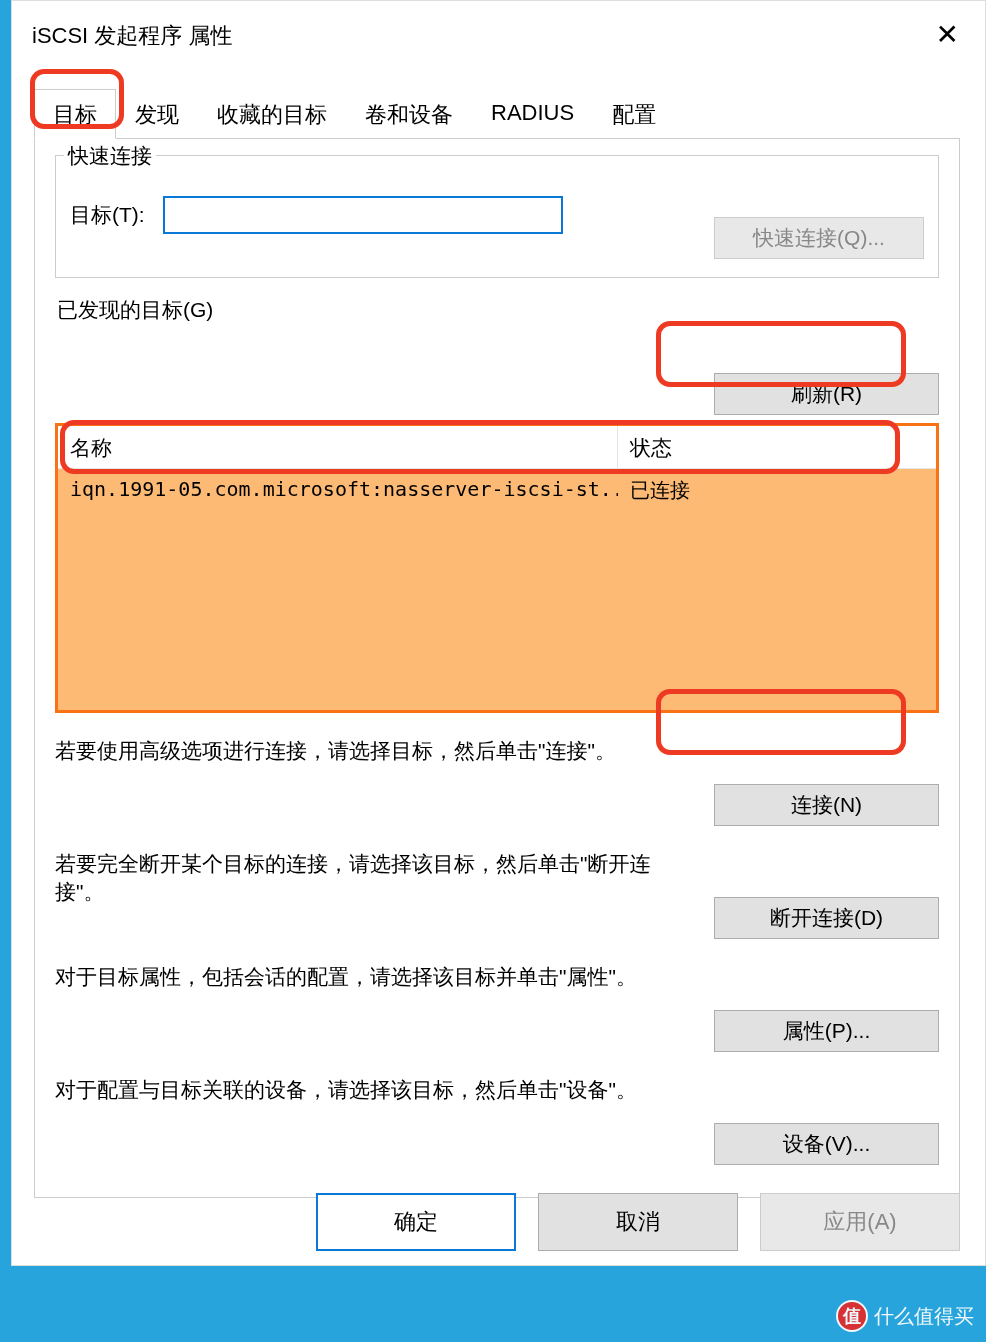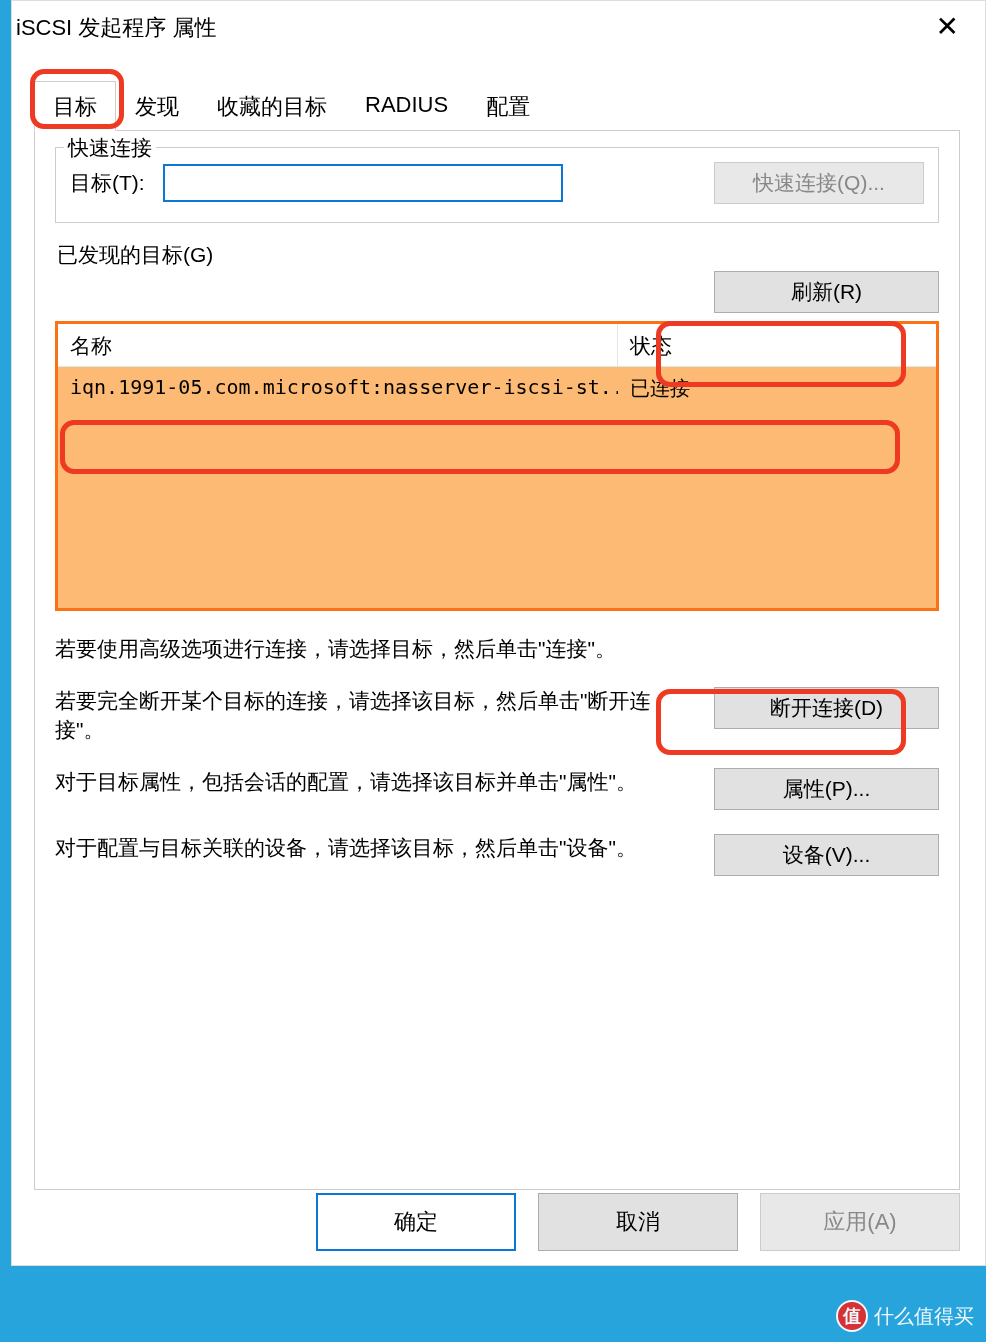--- a/index.html
+++ b/index.html
@@ -25,8 +25,9 @@
       display: flex;
       justify-content: space-between;
       align-items: flex-start;
-      padding: 12px 16px 8px 4px;
+      padding: 12px 16px 8px 20px;
       height: 60px;
+      margin-top: 8px;
     }
     .title-text { font-size: 22px; color: #000; }
     .close-btn {

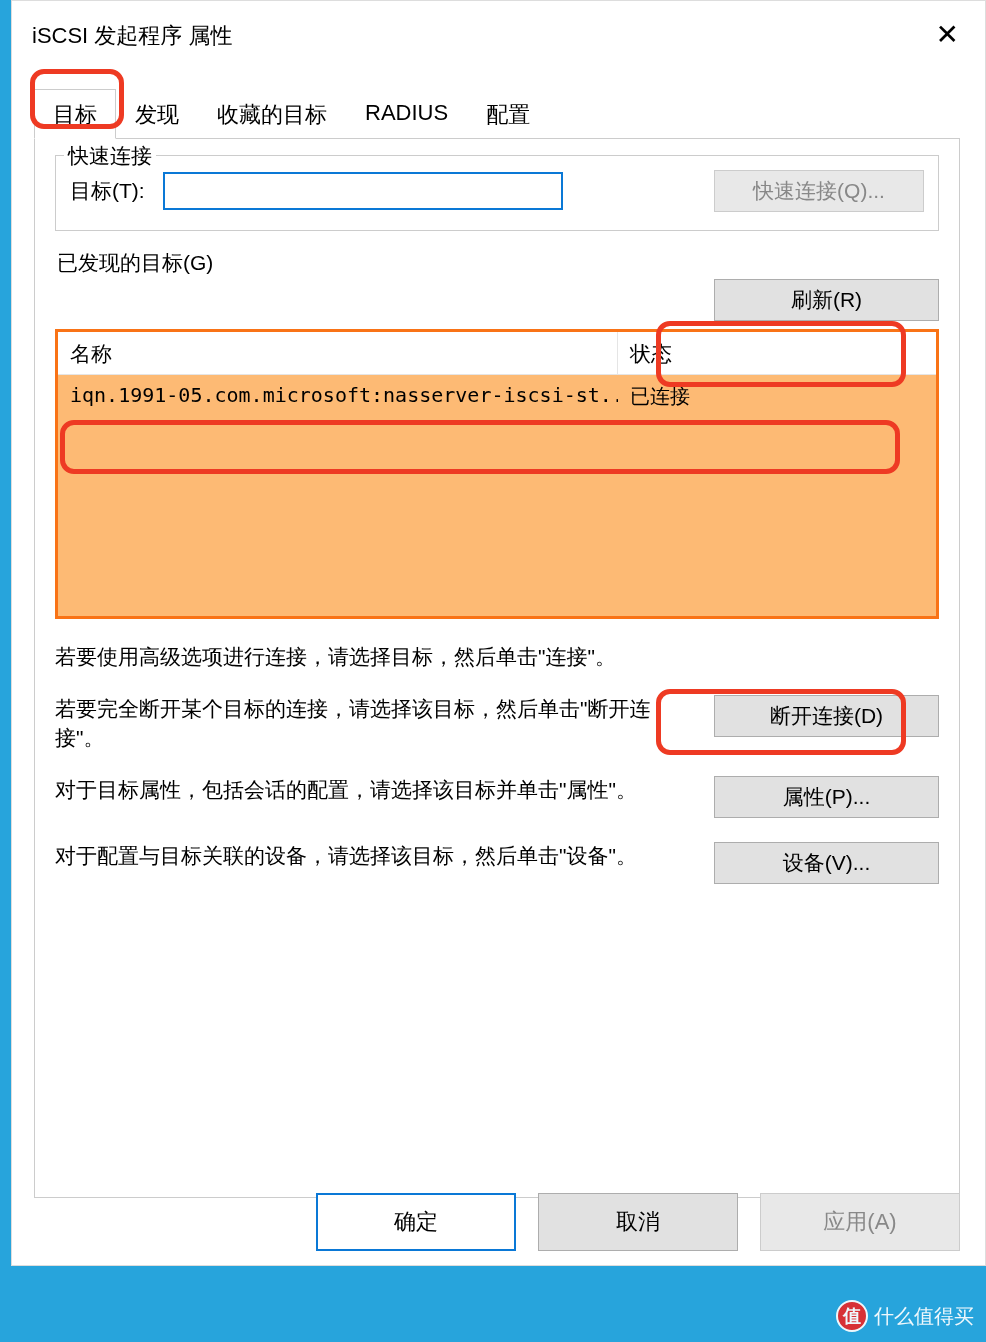--- a/index.html
+++ b/index.html
@@ -220,6 +220,7 @@
     <div class="tab active">目标</div>
     <div class="tab">发现</div>
     <div class="tab">收藏的目标</div>
+    <div class="tab">卷和设备</div>
     <div class="tab">RADIUS</div>
     <div class="tab">配置</div>
   </div>

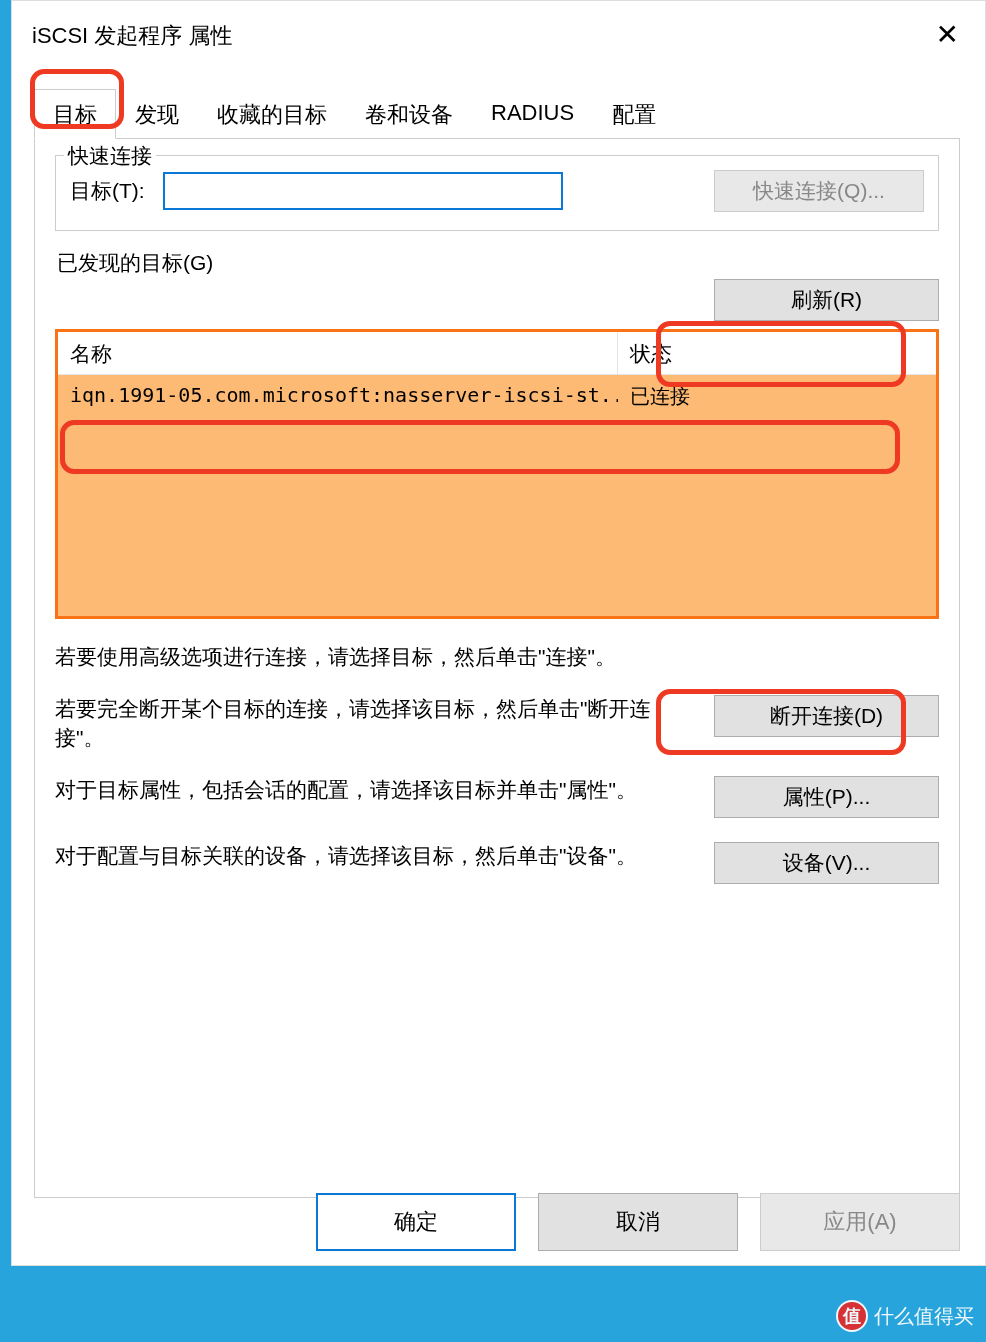--- a/index.html
+++ b/index.html
@@ -110,6 +110,7 @@
       cursor: pointer;
       font-family: inherit;
       white-space: nowrap;
+      margin-top: 47px;
     }
     .btn.disabled { color: #888; background: #e8e8e8; border-color: #ccc; }
     .btn.quick { width: 210px; margin-left: auto; }

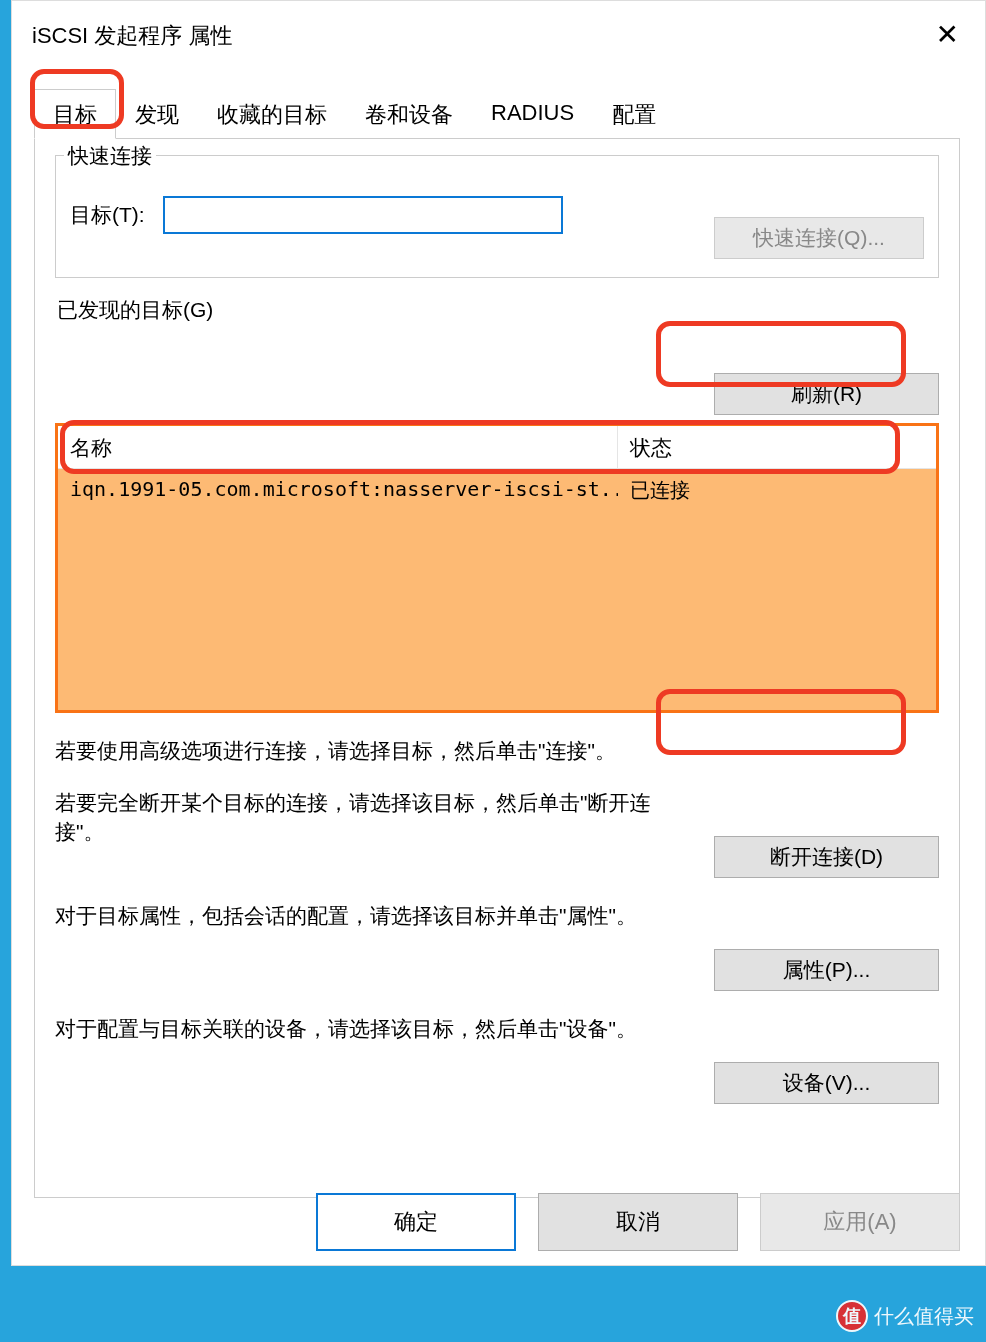--- a/index.html
+++ b/index.html
@@ -255,6 +255,7 @@
 
       <div class="action-row">
         <div class="action-text">若要使用高级选项进行连接，请选择目标，然后单击"连接"。</div>
+        <button class="btn right">连接(N)</button>
       </div>
       <div class="action-row">
         <div class="action-text">若要完全断开某个目标的连接，请选择该目标，然后单击"断开连接"。</div>

